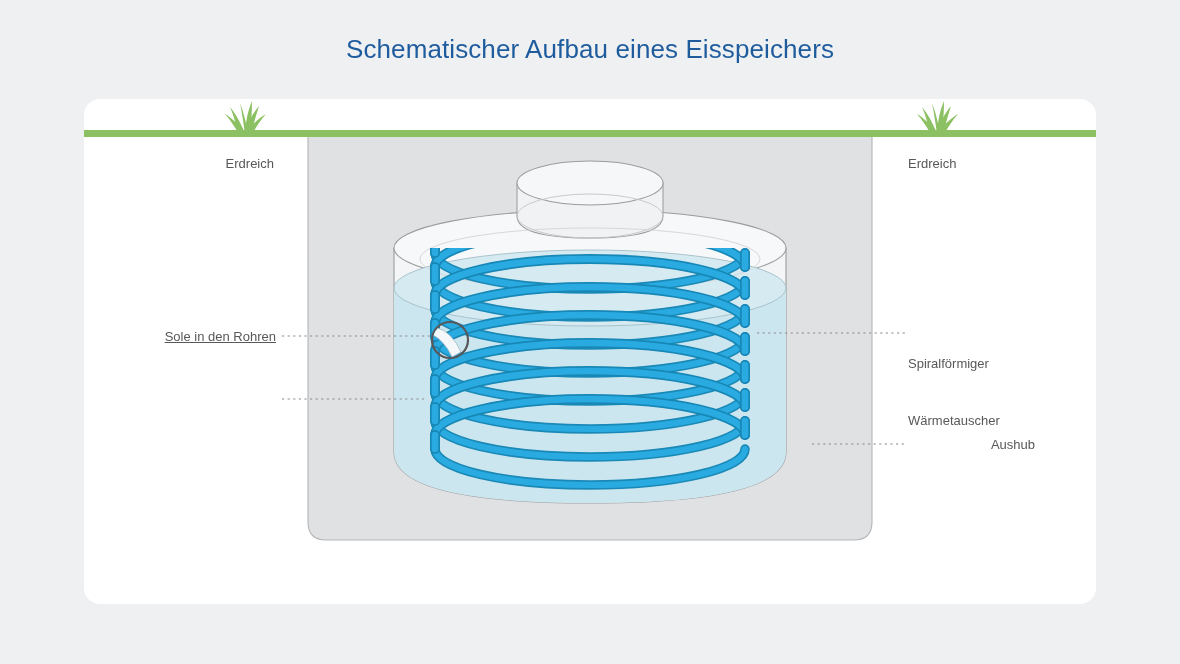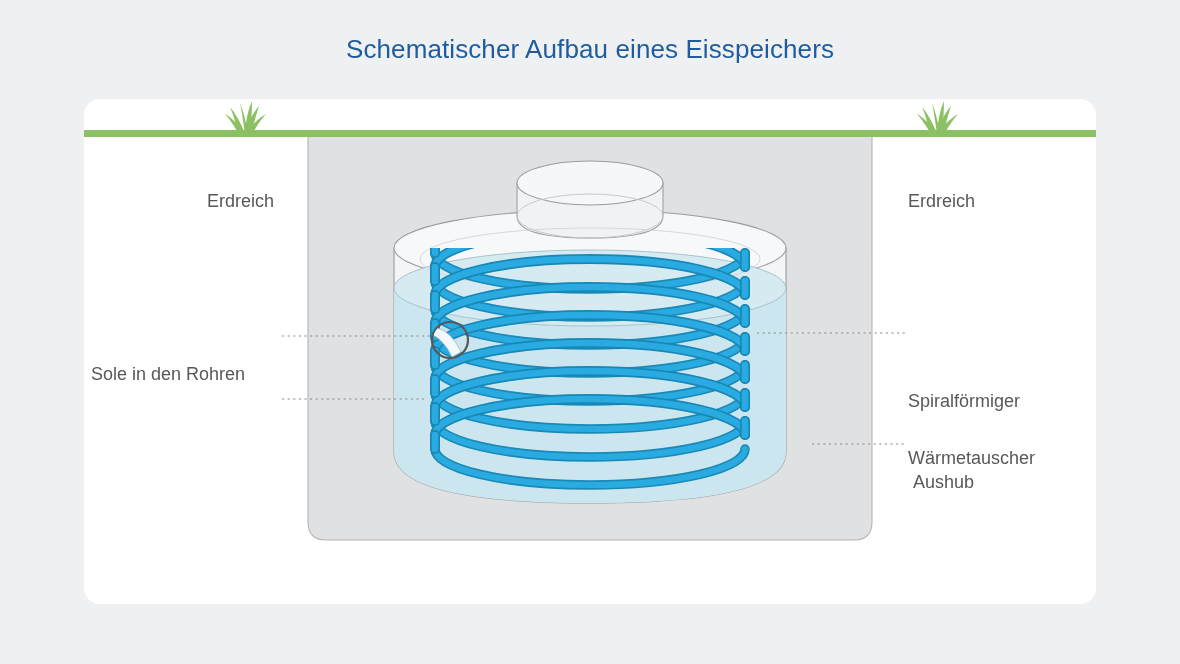--- a/index.html
+++ b/index.html
@@ -51,11 +51,10 @@
   }
   .lbl {
     position: absolute;
-    font-size: 18px;
+    font-size: 13px;
     color: #58585a;
     line-height: 19px;
     white-space: pre;
-    margin-top: 38px;
   }
   #label-erdreich-left  { left: 150px; top: 154px; width: 124px; text-align: right; }
   #label-erdreich-right { left: 908px; top: 154px; width: 160px; text-align: left; }

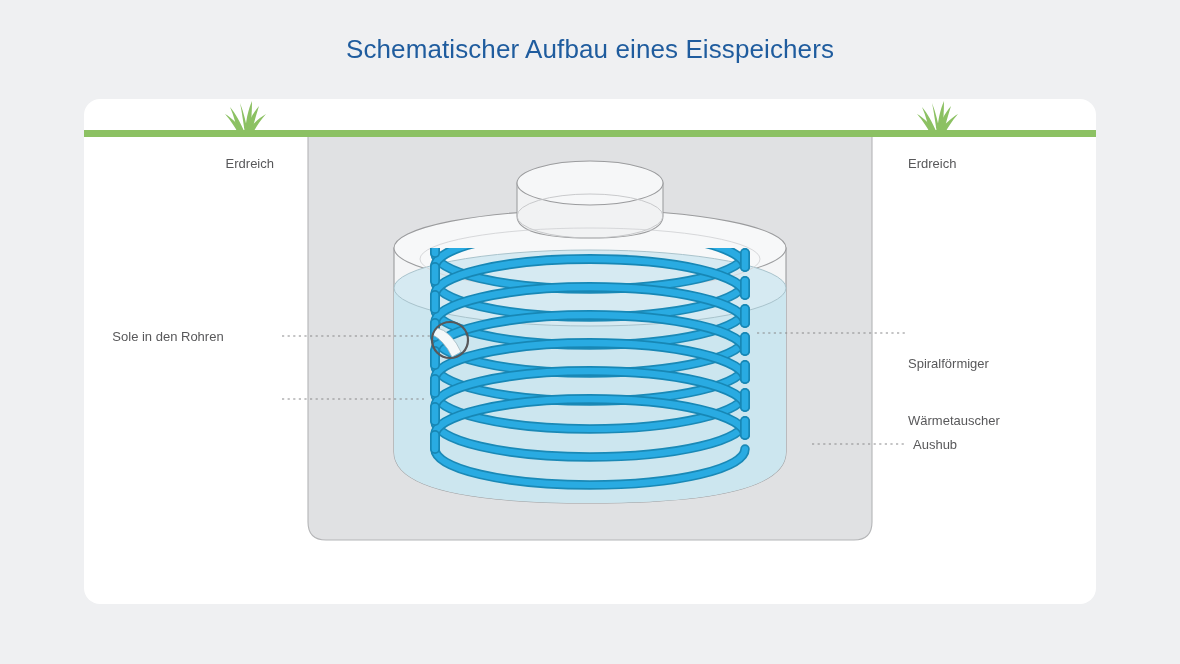--- a/index.html
+++ b/index.html
@@ -58,7 +58,7 @@
   }
   #label-erdreich-left  { left: 150px; top: 154px; width: 124px; text-align: right; }
   #label-erdreich-right { left: 908px; top: 154px; width: 160px; text-align: left; }
-  #label-sole    { left: 60px;  top: 327px; width: 216px; text-align: center; }
+  #label-sole    { left: 60px;  top: 327px; width: 216px; text-align: right; text-decoration: underline; }
   #label-wasser  { left: 60px;  top: 390px; width: 216px; text-align: right; }
   #label-spiral  { left: 908px; top: 316px; width: 200px; text-align: left; }
   #label-aushub  { left: 913px; top: 435px; width: 200px; text-align: left; }

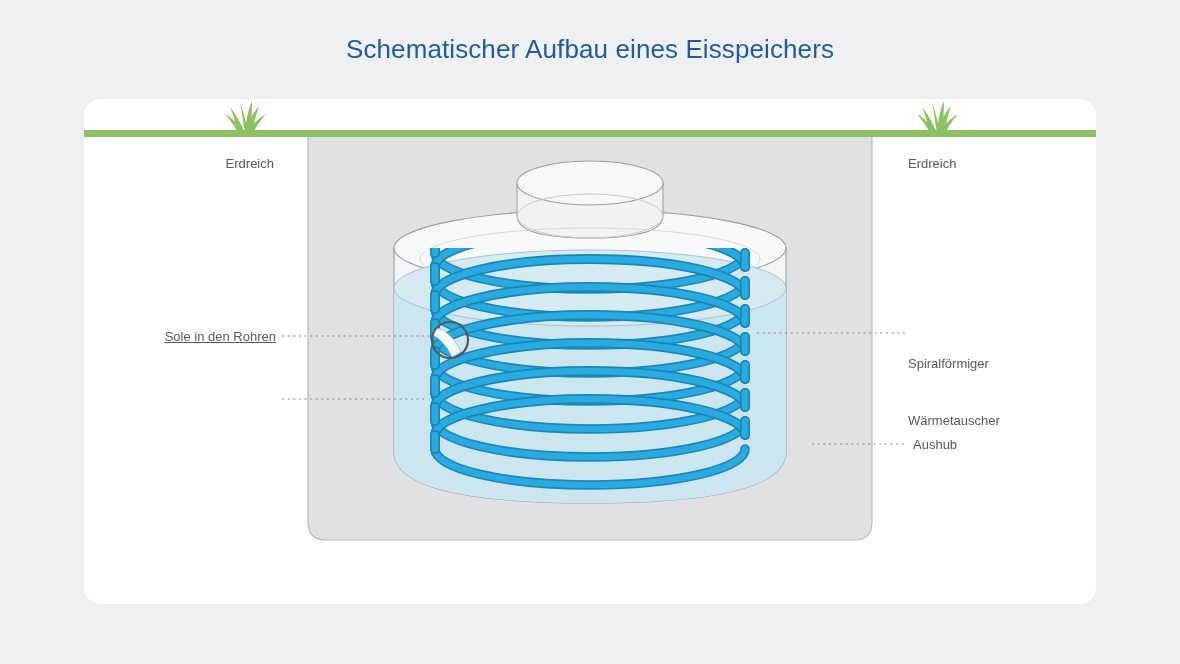--- a/index.html
+++ b/index.html
@@ -61,7 +61,7 @@
   #label-sole    { left: 60px;  top: 327px; width: 216px; text-align: right; text-decoration: underline; }
   #label-wasser  { left: 60px;  top: 390px; width: 216px; text-align: right; }
   #label-spiral  { left: 908px; top: 316px; width: 200px; text-align: left; }
-  #label-aushub  { left: 913px; top: 435px; width: 200px; text-align: left; }
+  #label-aushub  { left: 913px; top: 435px; width: 200px; text-align: center; }
 </style>
 </head>
 <body>

